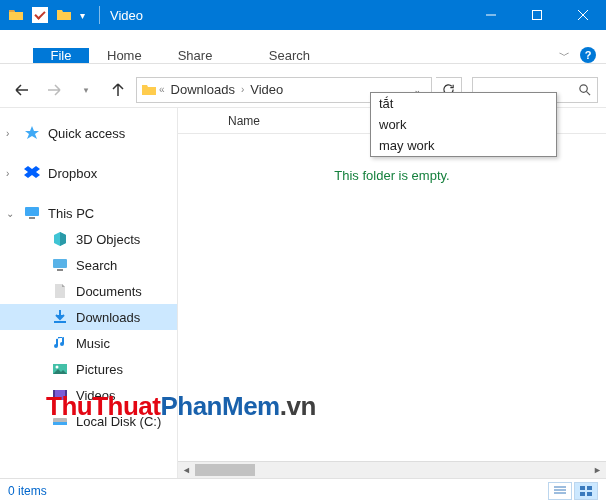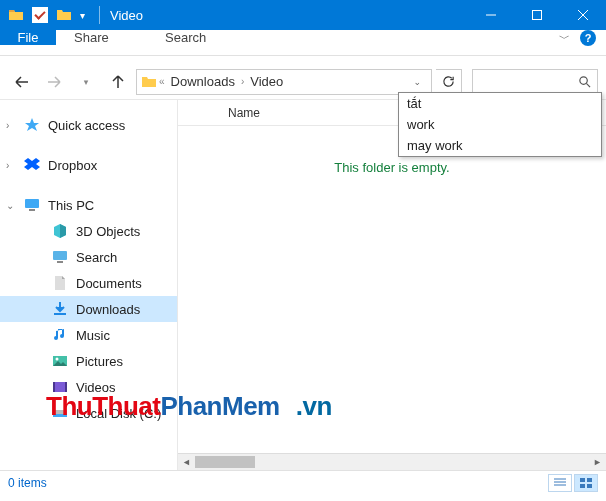--- a/index.html
+++ b/index.html
@@ -21,7 +21,7 @@
   .titlebar .winbtn { width: 46px; height:30px; display:flex; align-items:center; justify-content:center; color:#fff; }
   .titlebar .winbtn svg { width:10px; height:10px; }
 
-  .ribbon-tabs { height: 26px; display:flex; align-items:flex-start; border-bottom: 1px solid #e1e1e1; }
+  .ribbon-tabs { height: 34px; display:flex; align-items:flex-end; border-bottom: 1px solid #e1e1e1; padding-left: 33px; }
   .file-tab { background:#0078d7; color:#fff; width:56px; display:flex; align-items:center; justify-content:center; font-size:13px; }
   .rtab { padding: 0 18px; display:flex; align-items:center; color:#444; font-size:13px; }
   .rtab.search { width:110px; justify-content:center; padding:0; margin-left: 4px; }

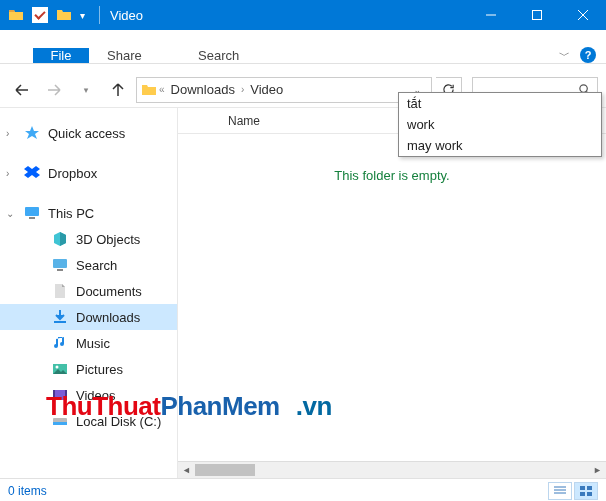--- a/index.html
+++ b/index.html
@@ -114,6 +114,7 @@
 
 <div class="ribbon-tabs">
   <div class="file-tab">File</div>
+  <div class="rtab">Home</div>
   <div class="rtab">Share</div>
   <div class="rtab search">Search</div>
   <div class="ribbon-collapse">

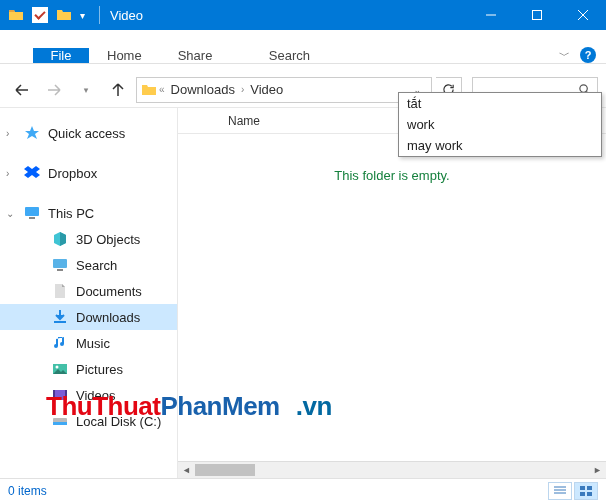--- a/index.html
+++ b/index.html
@@ -63,7 +63,7 @@
   .statusbar .viewbtn { width:24px; height:18px; border:1px solid #bcd6ee; display:flex; align-items:center; justify-content:center; }
   .statusbar .viewbtn.active { background:#cce8ff; }
 
-  .suggest { position:absolute; top:92px; left:370px; width:204px; background:#fff; border:1px solid #888; box-shadow: 2px 2px 4px rgba(0,0,0,0.2); z-index:10;margin-left:28px; }
+  .suggest { position:absolute; top:92px; left:370px; width:187px; background:#fff; border:1px solid #888; box-shadow: 2px 2px 4px rgba(0,0,0,0.2); z-index:10; }
   .suggest div { padding: 3px 8px; font-size:13px; color:#222; }
 
   .watermark { position:absolute; left:46px; top:391px; font-size:26px; font-weight:bold; z-index:20; pointer-events:none; font-family: Arial, sans-serif; letter-spacing:-0.5px; }

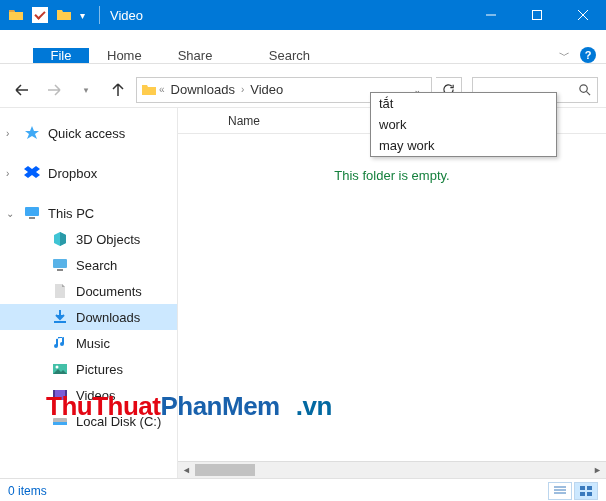--- a/index.html
+++ b/index.html
@@ -69,7 +69,7 @@
   .watermark { position:absolute; left:46px; top:391px; font-size:26px; font-weight:bold; z-index:20; pointer-events:none; font-family: Arial, sans-serif; letter-spacing:-0.5px; }
   .watermark .r { color:#e30613; }
   .watermark .b { color:#1961ac; }
-  .watermark .g { color:#0369a1;margin-left:16px; }
+  .watermark .g { color:#404040; }
 
   
   .svg-folder { fill:#ffcc4d; }

